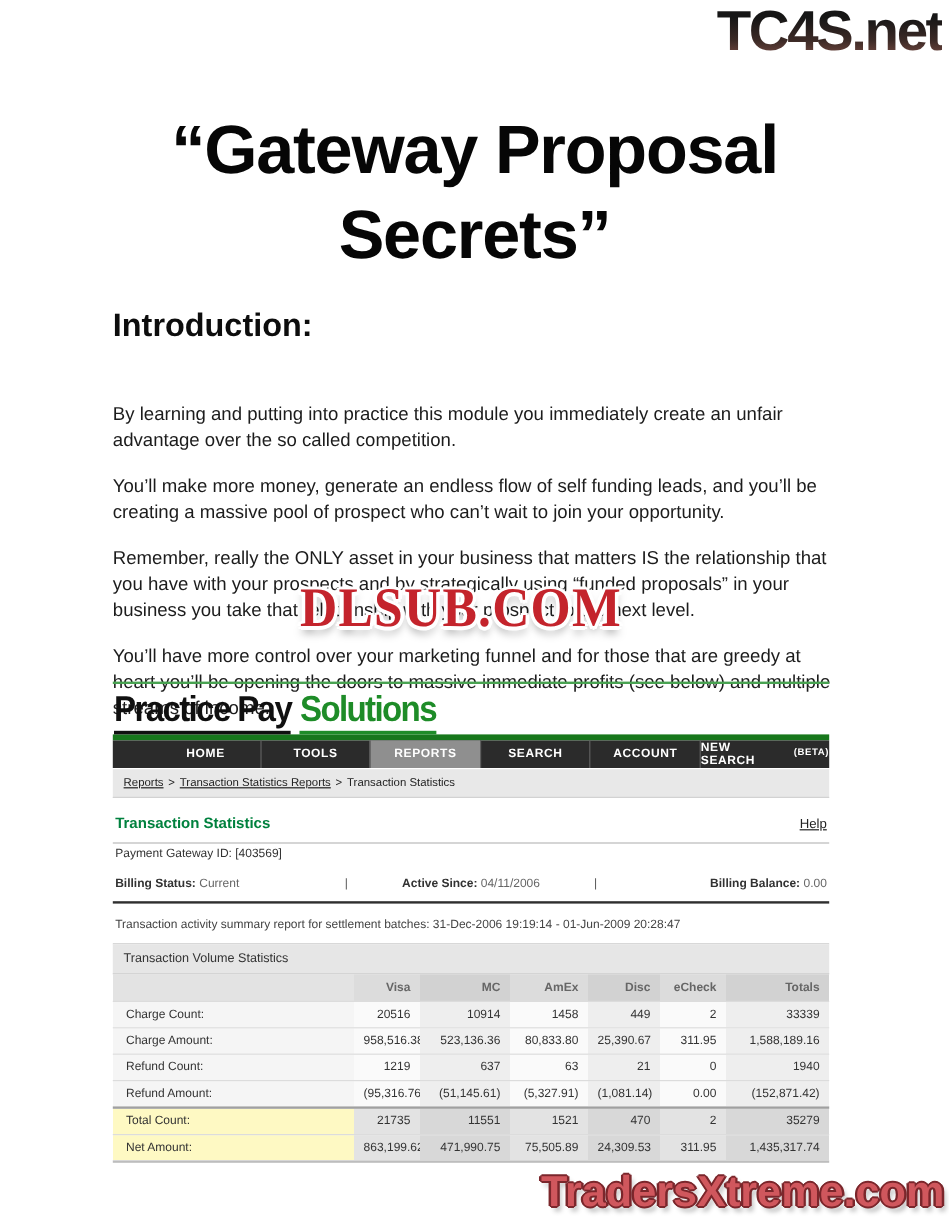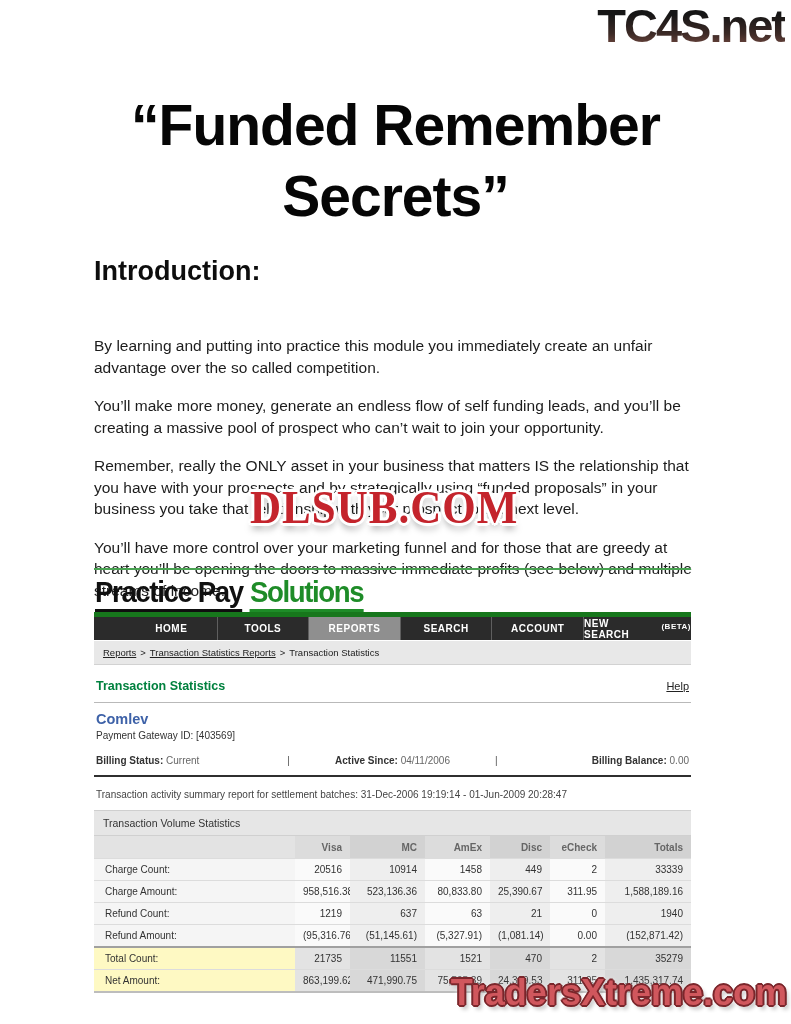--- a/index.html
+++ b/index.html
@@ -94,7 +94,7 @@
 
   <div class="tc4s">TC4S.net</div>
 
-  <h1 class="title"><span>“Funded Remember</span><br><span>Secrets”</span></h1>
+  <h1 class="title"><span>“Gateway Proposal</span><br><span>Secrets”</span></h1>
 
   <h2 class="intro">Introduction:</h2>
 

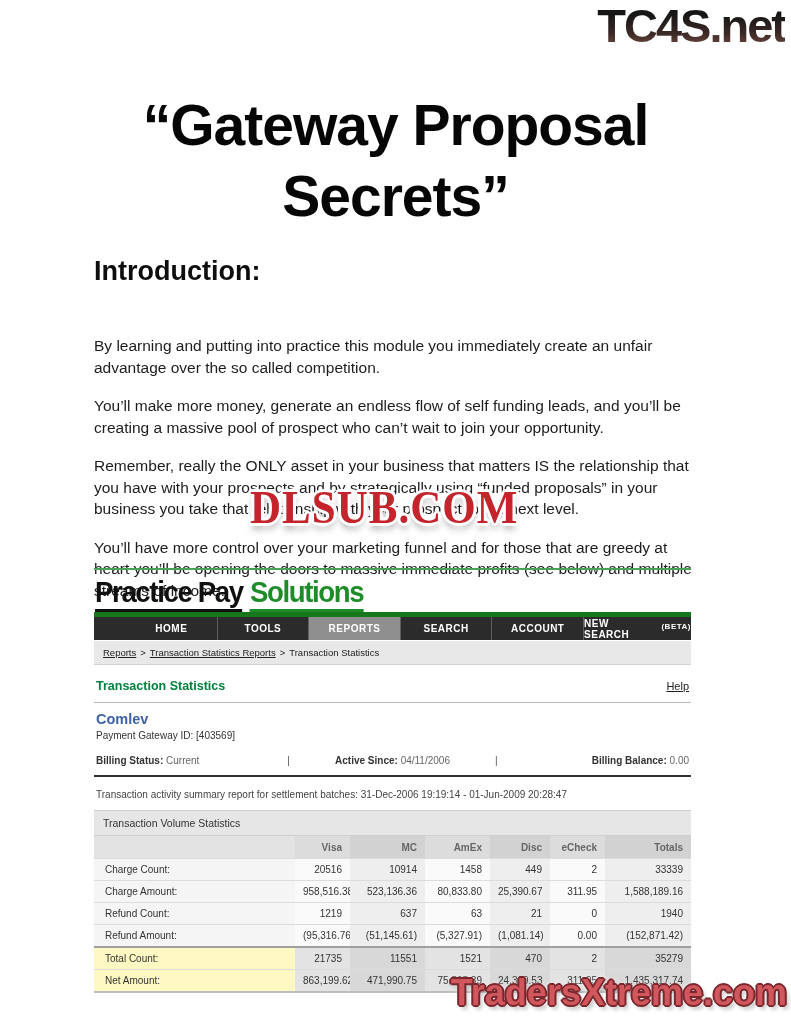--- a/index.html
+++ b/index.html
@@ -142,7 +142,6 @@
     </div>
     <div class="hr1"></div>
 
-    <div class="comlev">Comlev</div>
     <div class="gateway">Payment Gateway ID: [403569]</div>
 
     <div class="billing">

